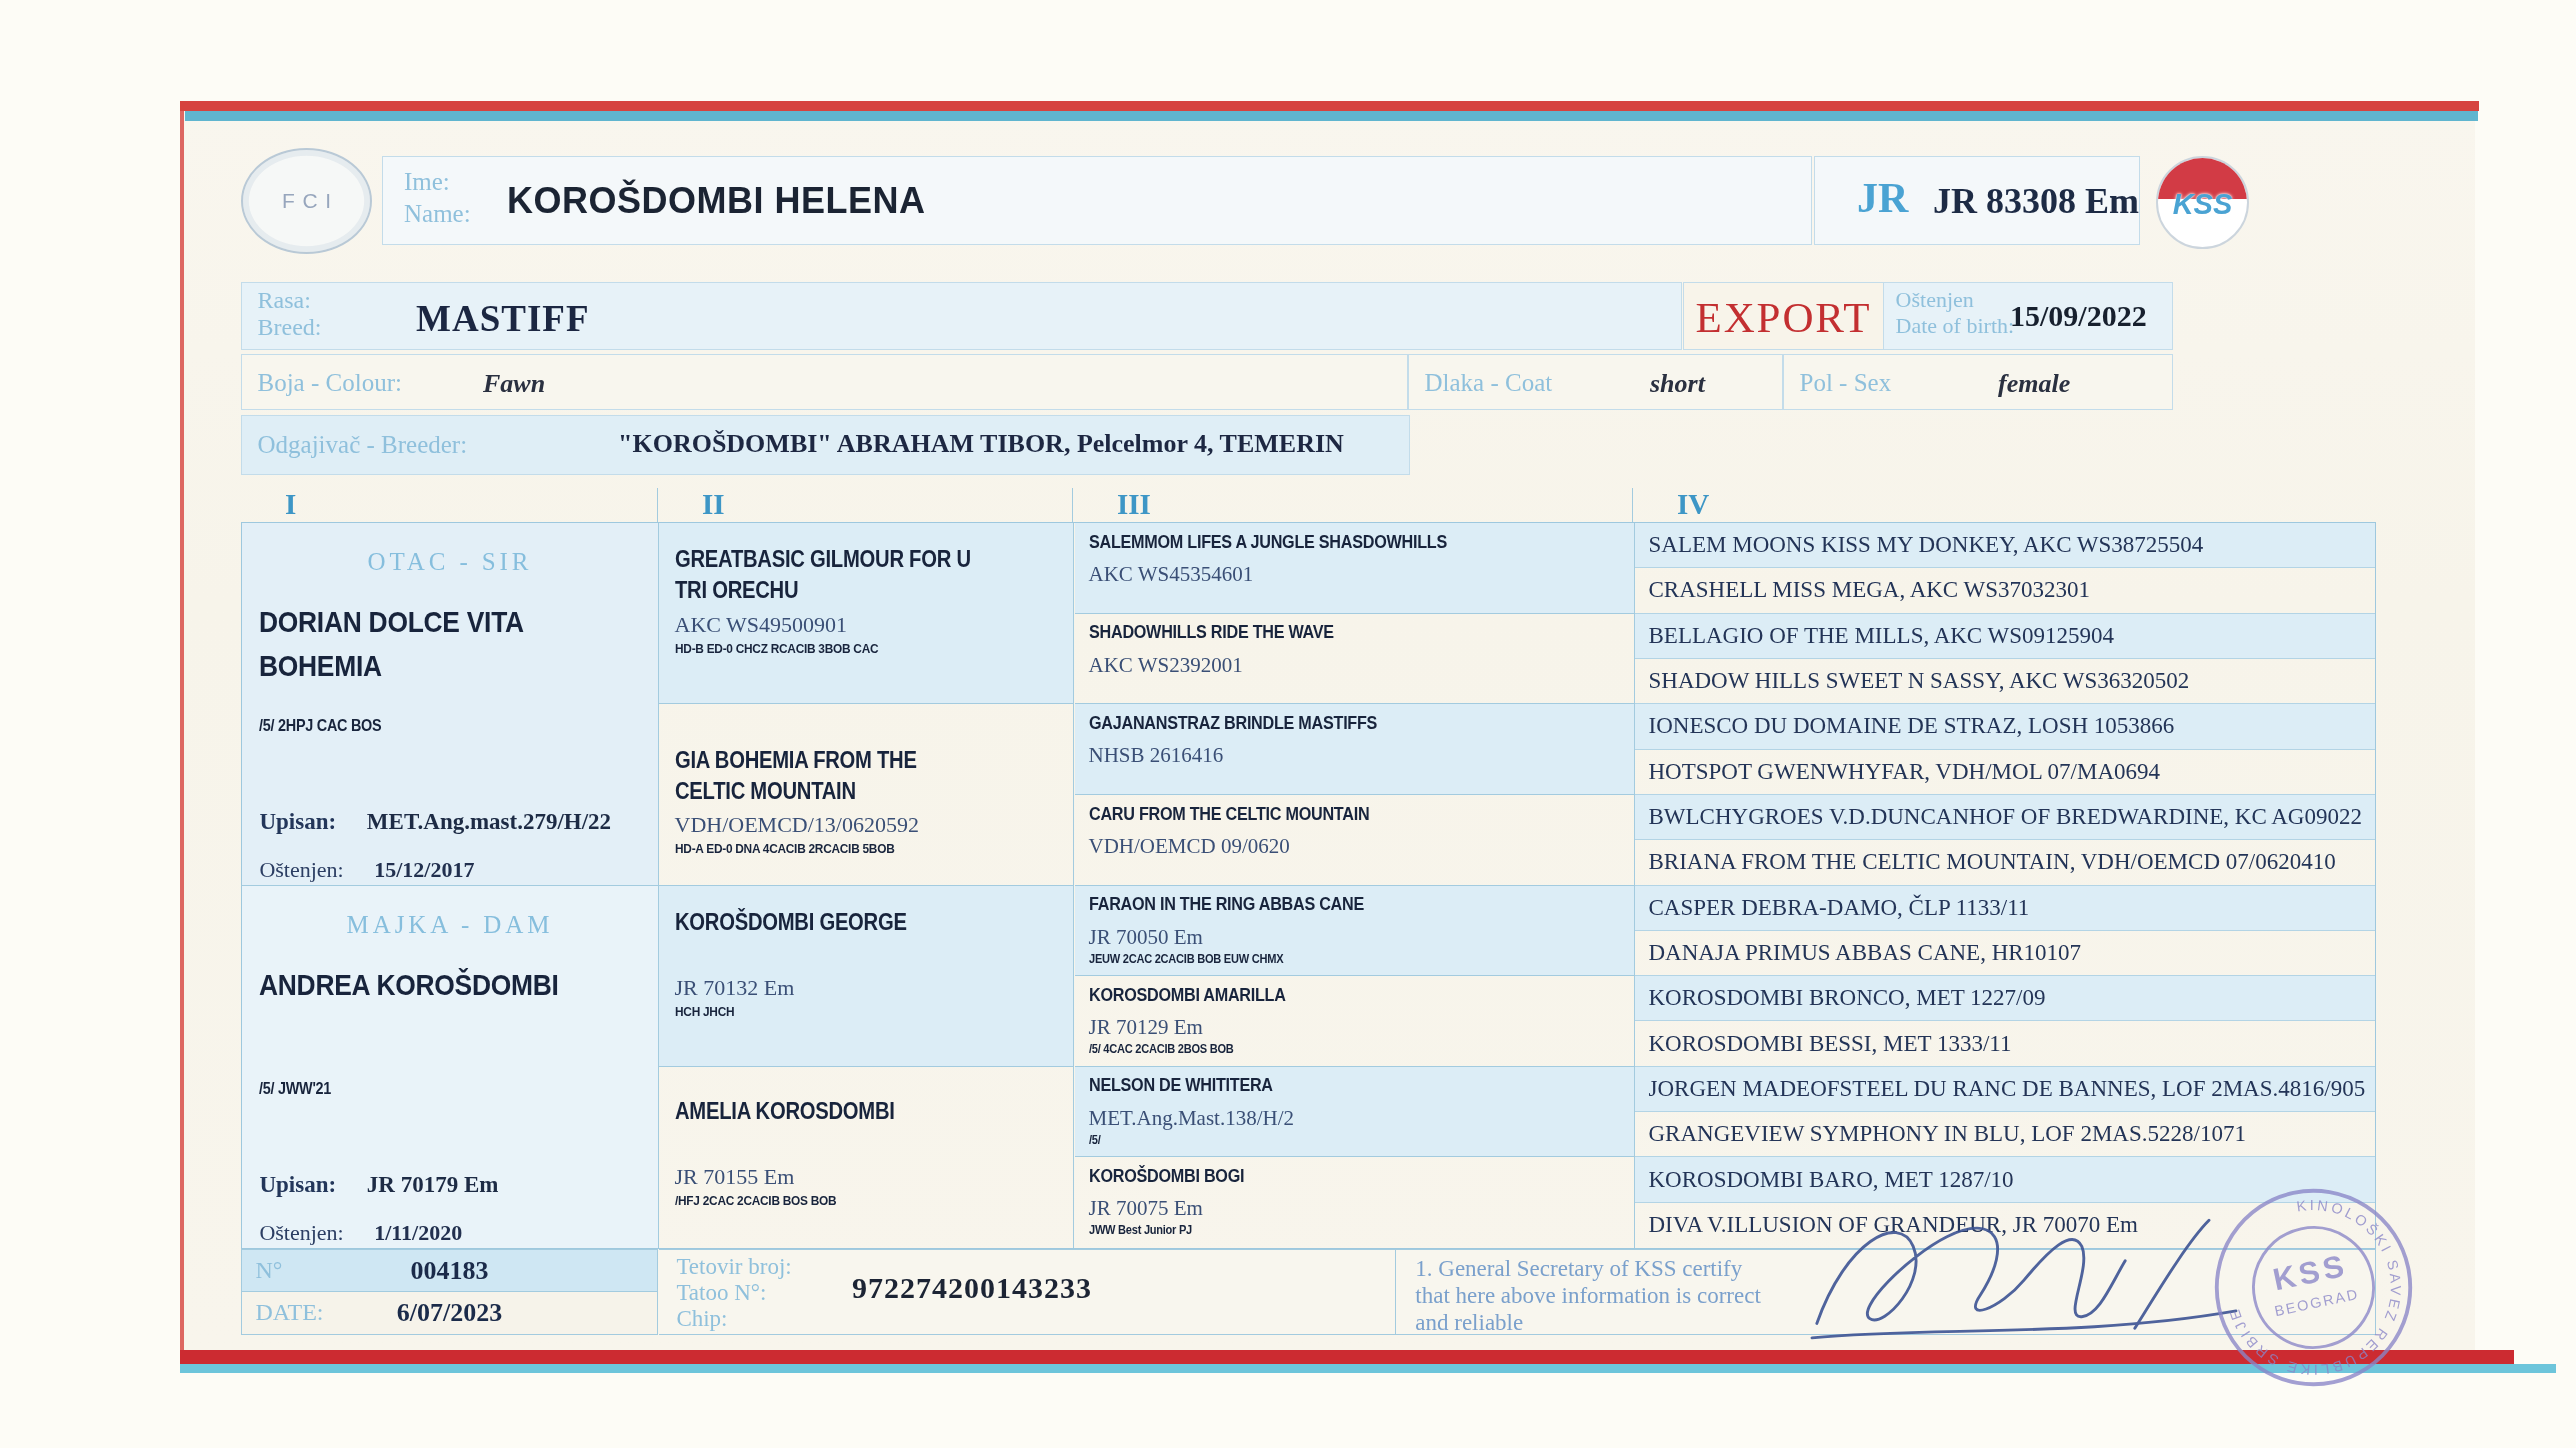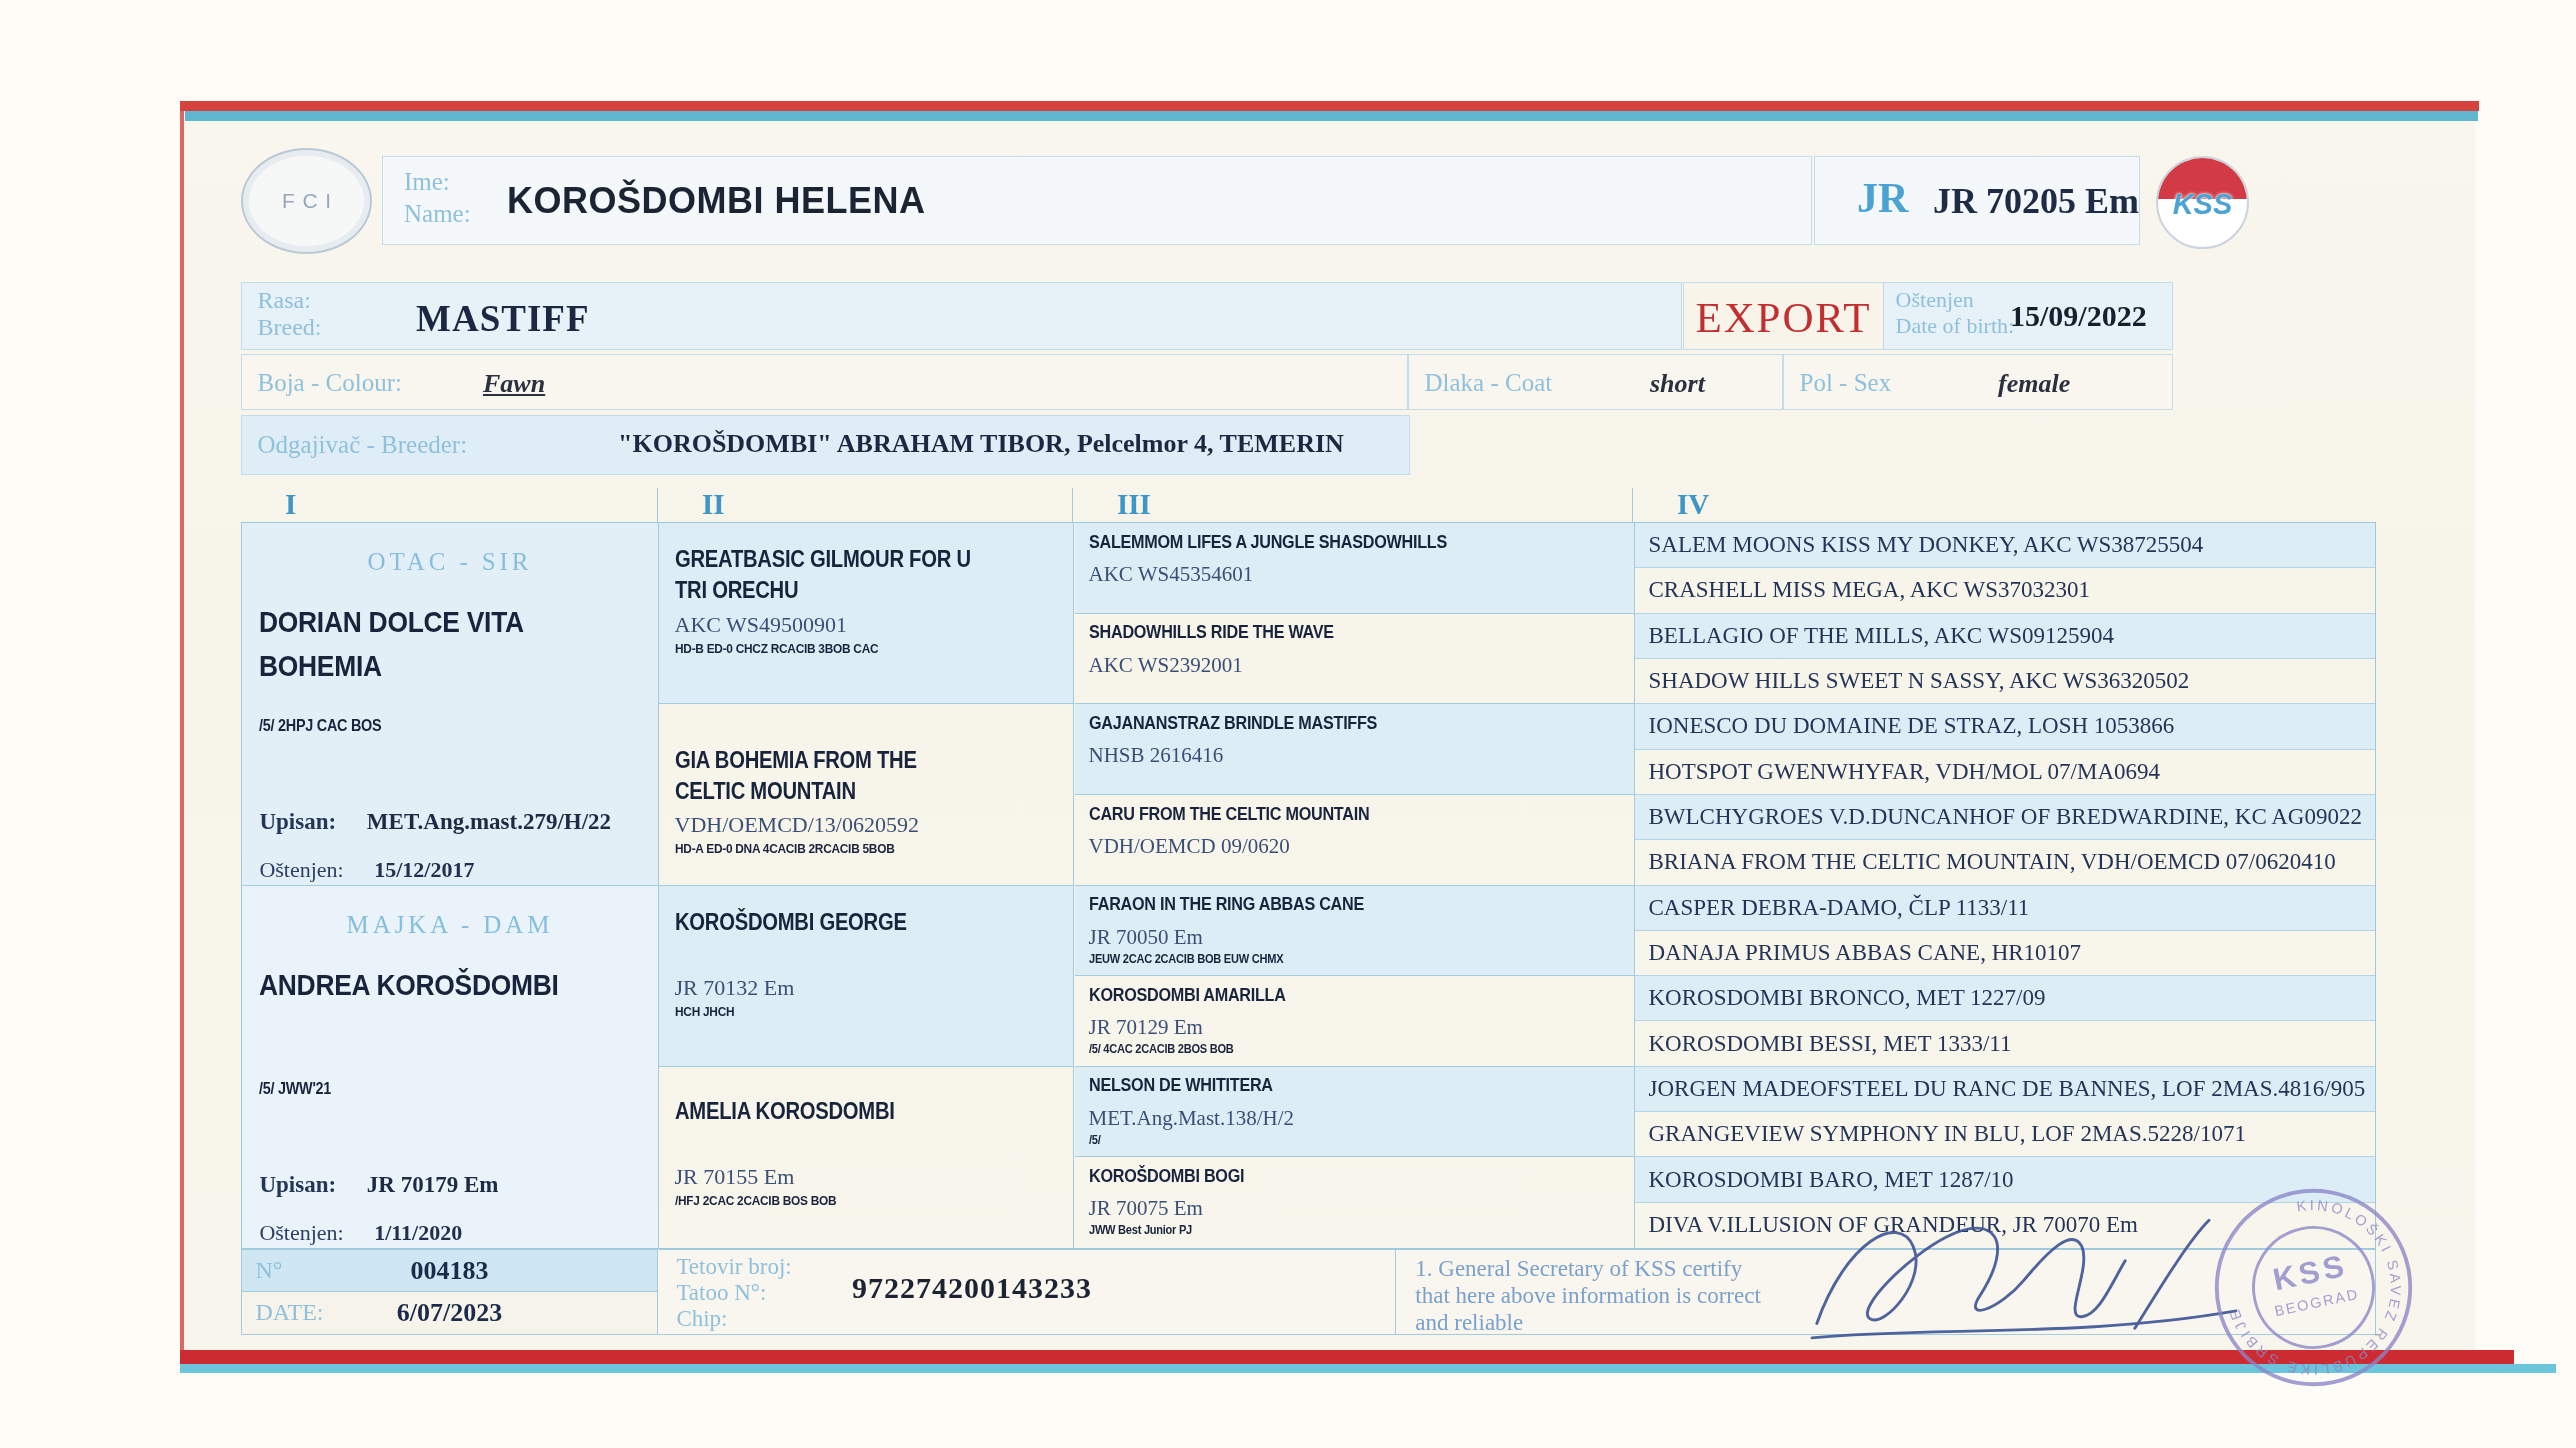--- a/index.html
+++ b/index.html
@@ -161,7 +161,7 @@
 
 <div class="box lightbox reg-box">
   <div class="jr">JR</div>
-  <div class="rv">JR 70205 Em</div>
+  <div class="rv">JR 83308 Em</div>
 </div>
 
 <div class="kss">

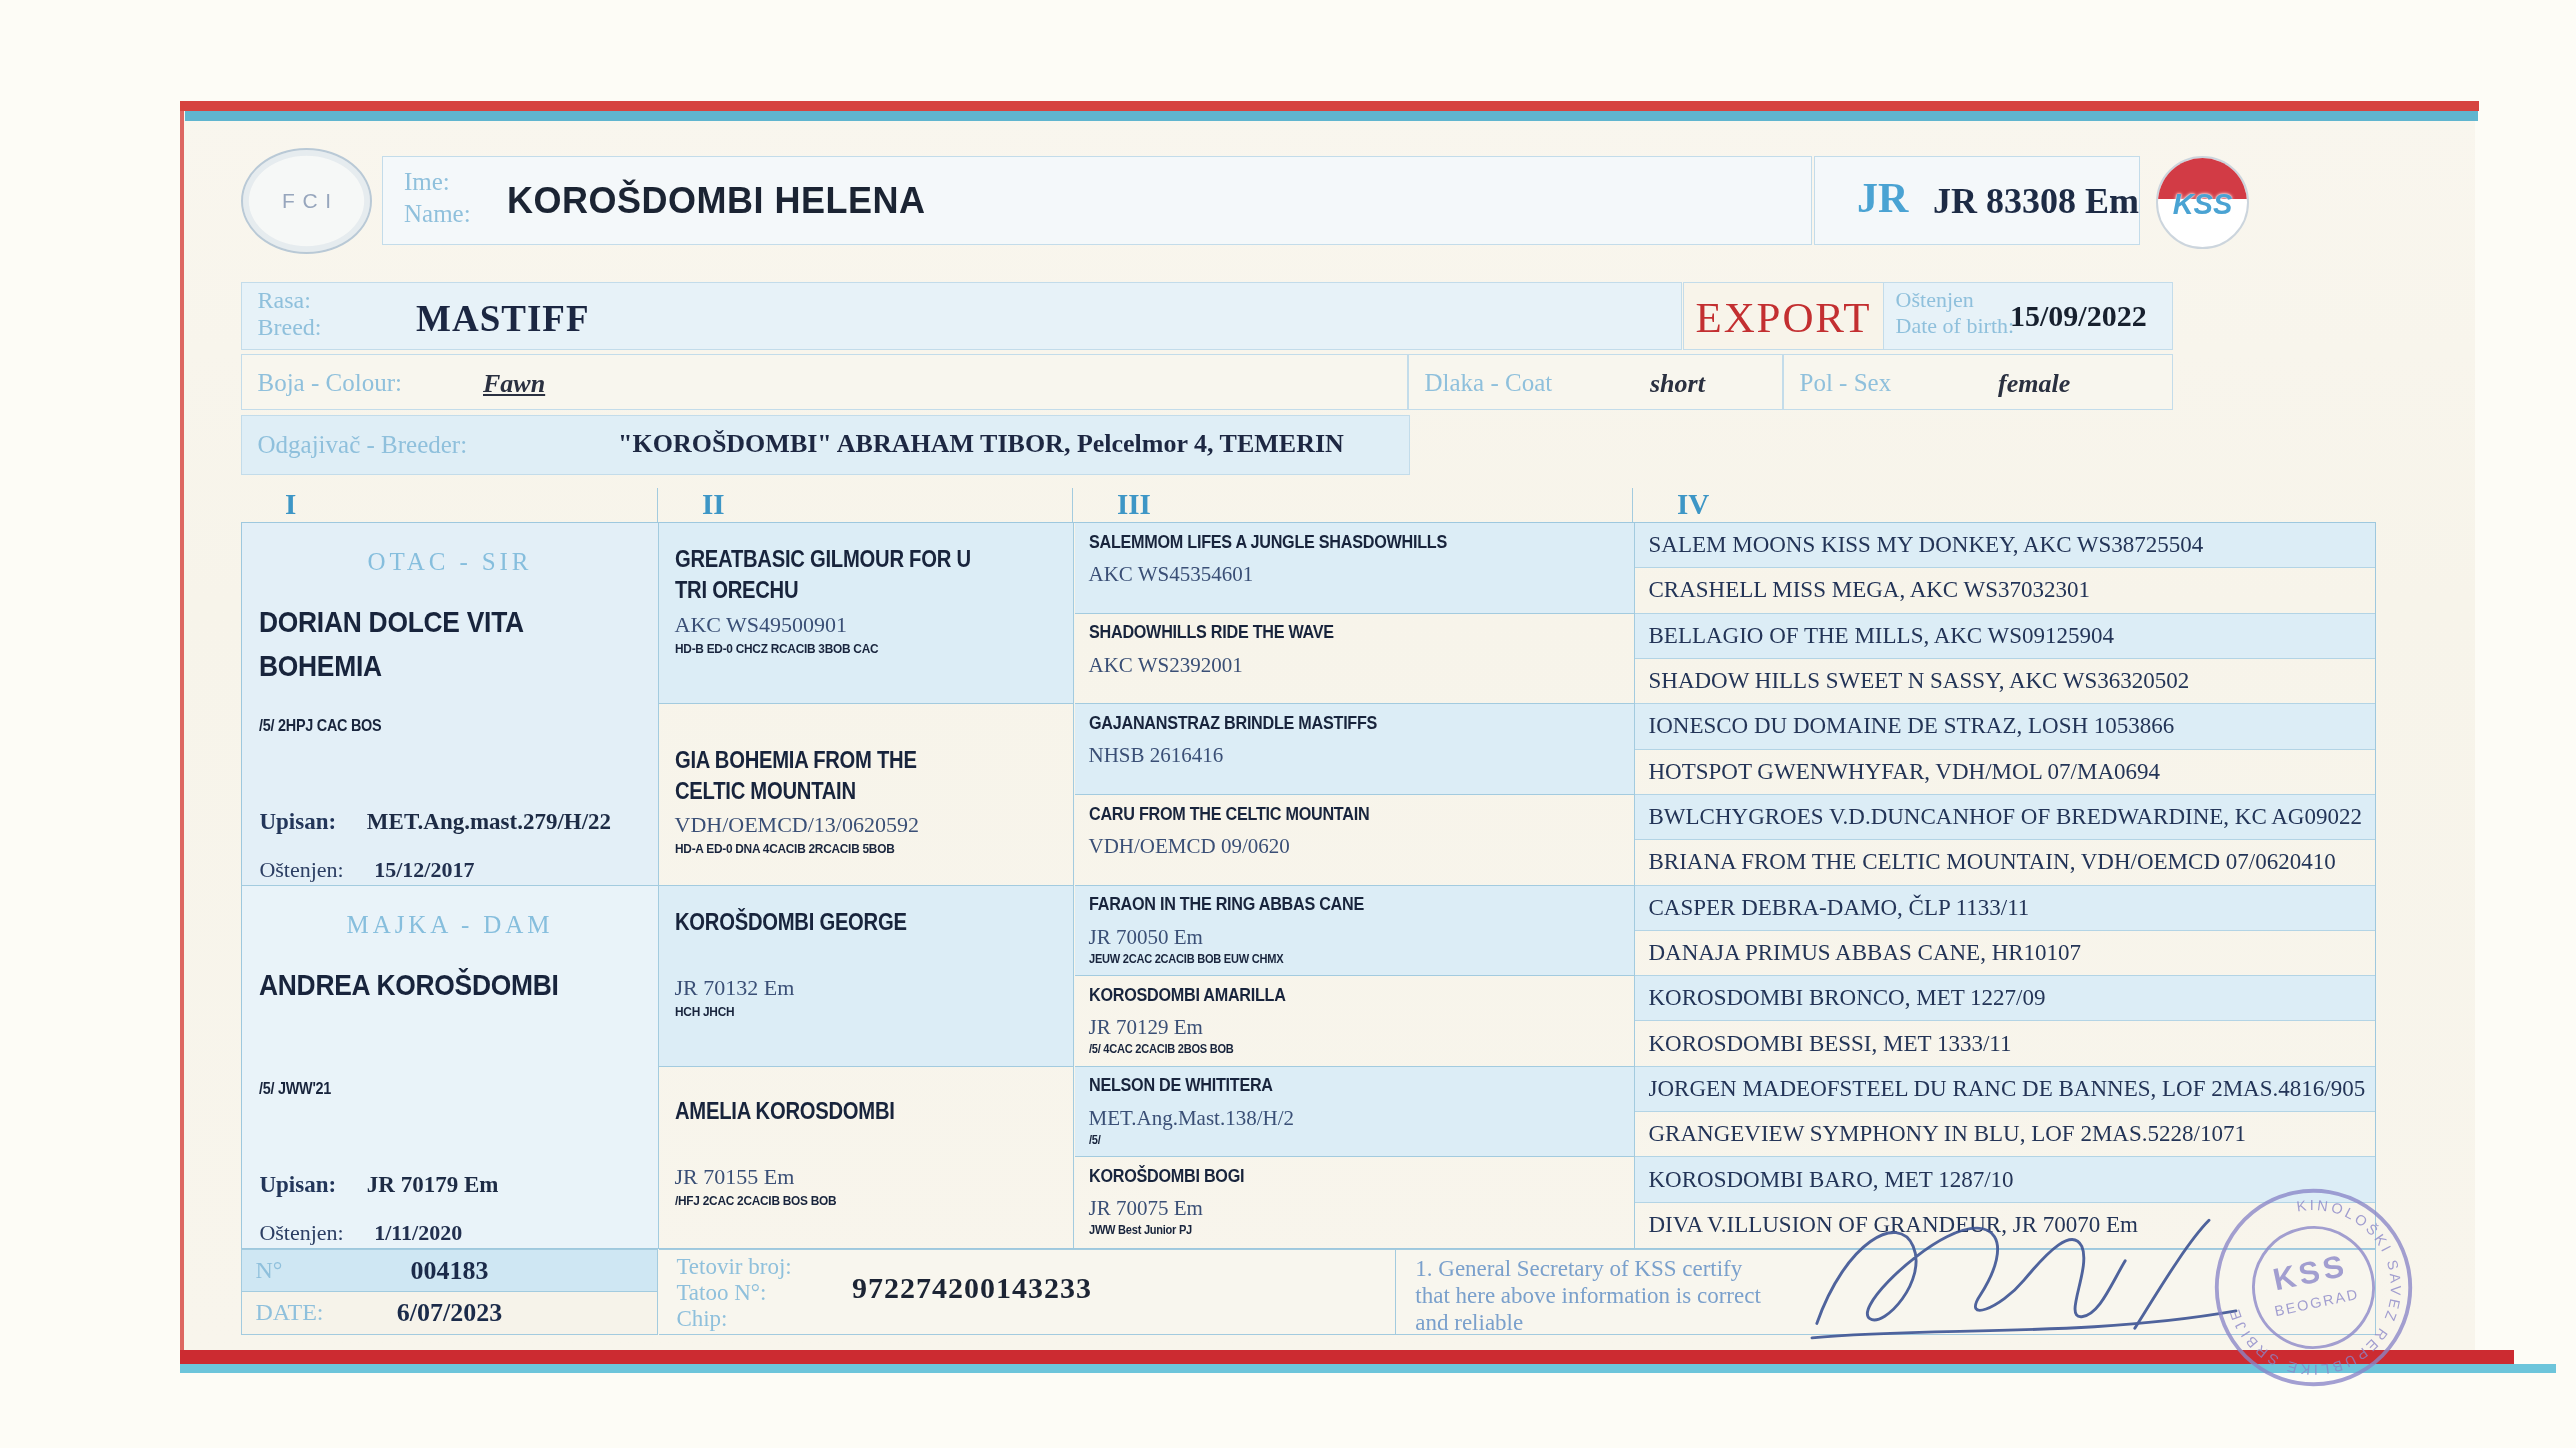--- a/index.html
+++ b/index.html
@@ -189,7 +189,7 @@
 
 <div class="box colour-box">
   <div class="lbl rlab">Boja - Colour:</div>
-  <div class="ital rval" style="left:241px;text-decoration:underline;">Fawn</div>
+  <div class="ital rval" style="left:241px;">Fawn</div>
 </div>
 <div class="box coat-box">
   <div class="lbl rlab">Dlaka - Coat</div>

